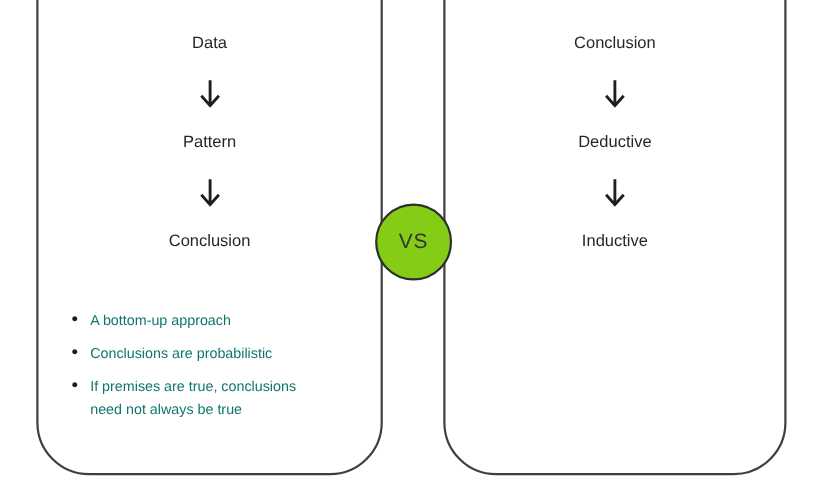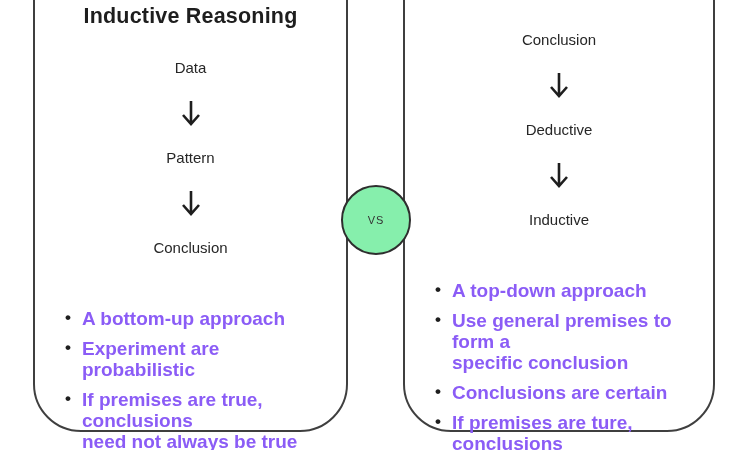--- a/index.html
+++ b/index.html
@@ -96,7 +96,6 @@
 <div class="canvas">
 
   <section class="card card-left">
-    <h2 class="card-title">Inductive Reasoning</h2>
 
     <div class="flow">
       <span class="flow-step">Data</span>

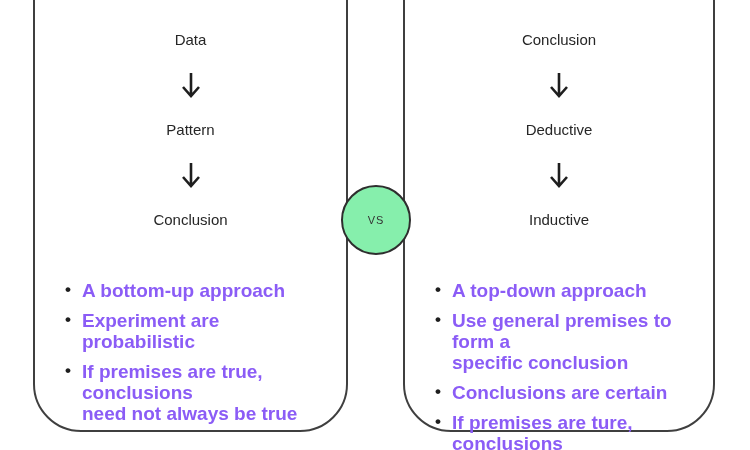--- a/index.html
+++ b/index.html
@@ -77,13 +77,13 @@
     width: 70px;
     height: 70px;
     box-sizing: border-box;
-    background: #86efac;
+    background: #84cc16;
     border: 2px solid #2e2e2e;
     border-radius: 50%;
     display: flex;
     align-items: center;
     justify-content: center;
-    font-size: 11px;
+    font-size: 19px;
     font-weight: 500;
     letter-spacing: 0.8px;
     color: #333333;

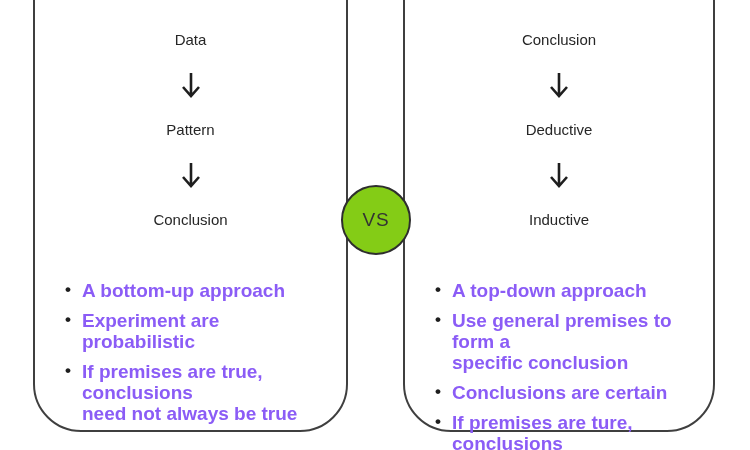--- a/index.html
+++ b/index.html
@@ -55,10 +55,10 @@
   .bullets li {
     position: relative;
     padding-left: 17px;
-    font-size: 19px;
+    font-size: 13px;
     line-height: 21px;
-    font-weight: 700;
-    color: #8b5cf6;
+    font-weight: 400;
+    color: #0f766e;
     margin-bottom: 9px;
     white-space: pre-line;
   }

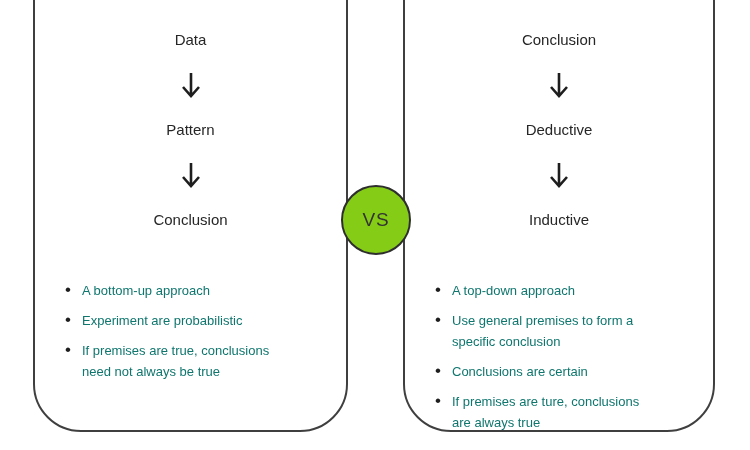--- a/index.html
+++ b/index.html
@@ -131,14 +131,6 @@
       <span class="flow-step">Inductive</span>
     </div>
 
-    <ul class="bullets">
-      <li>A top-down approach</li>
-      <li>Use general premises to form a
-specific conclusion</li>
-      <li>Conclusions are certain</li>
-      <li>If premises are ture, conclusions
-are always true</li>
-    </ul>
   </section>
 
   <div class="vs-badge">VS</div>

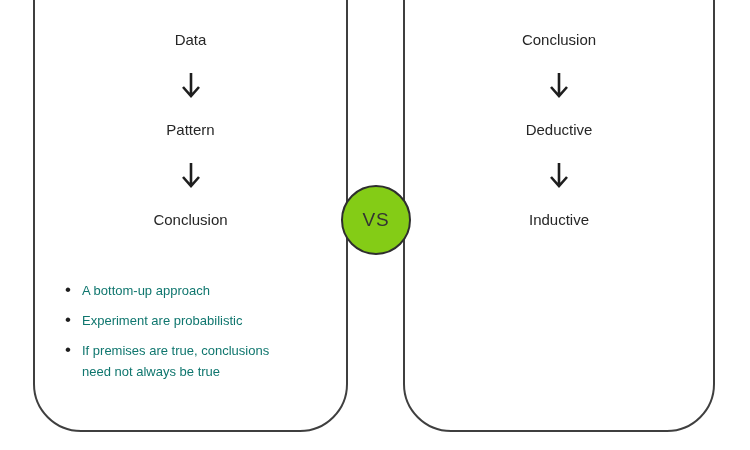--- a/index.html
+++ b/index.html
@@ -111,7 +111,7 @@
 
     <ul class="bullets">
       <li>A bottom-up approach</li>
-      <li>Experiment are probabilistic</li>
+      <li>Conclusions are probabilistic</li>
       <li>If premises are true, conclusions
 need not always be true</li>
     </ul>

